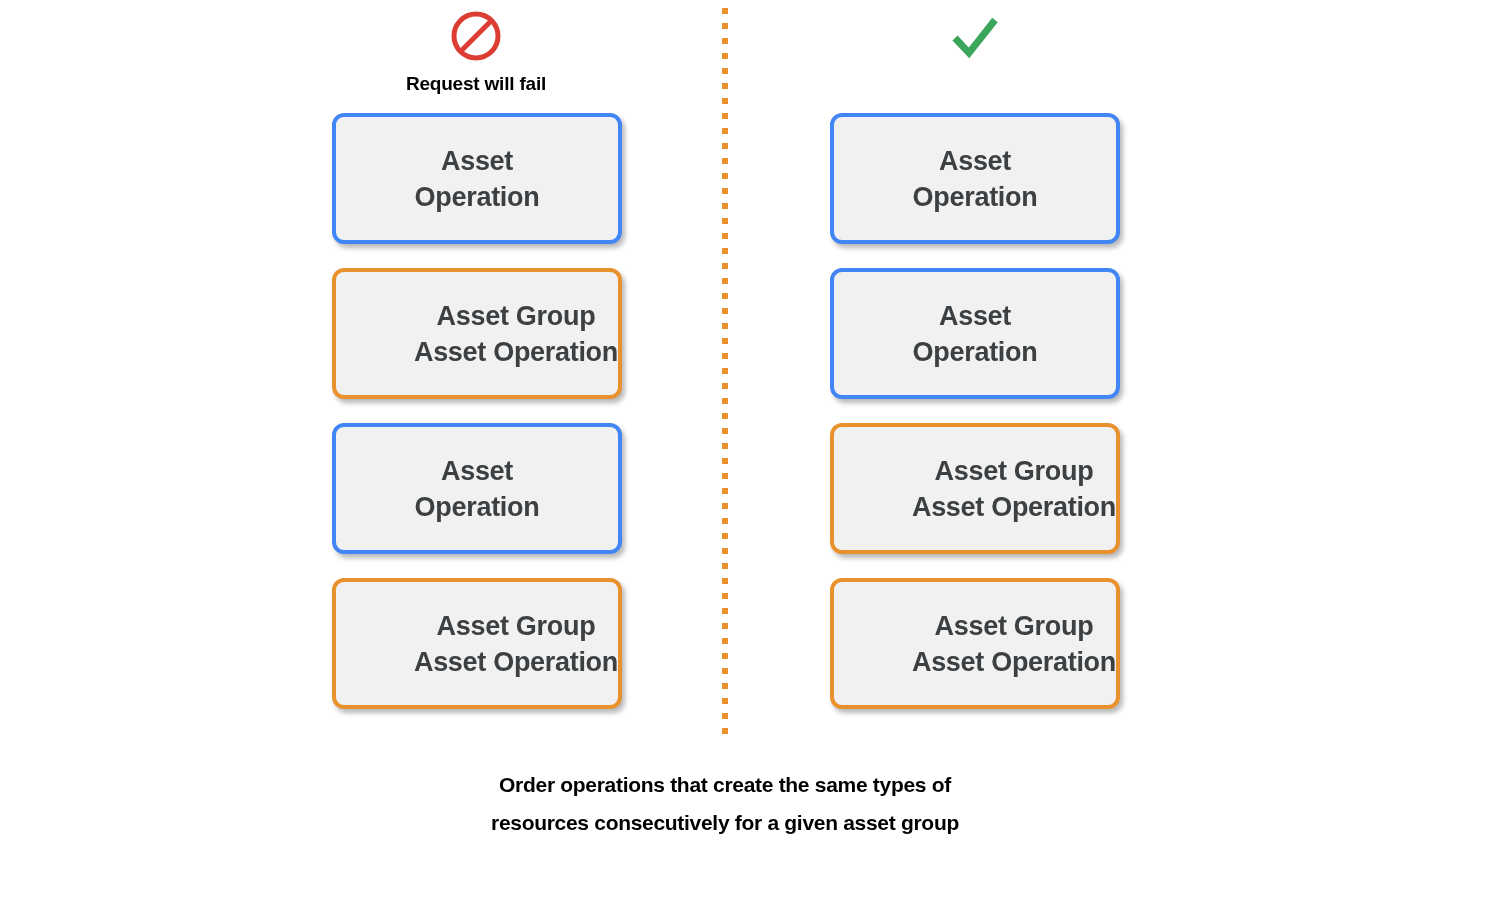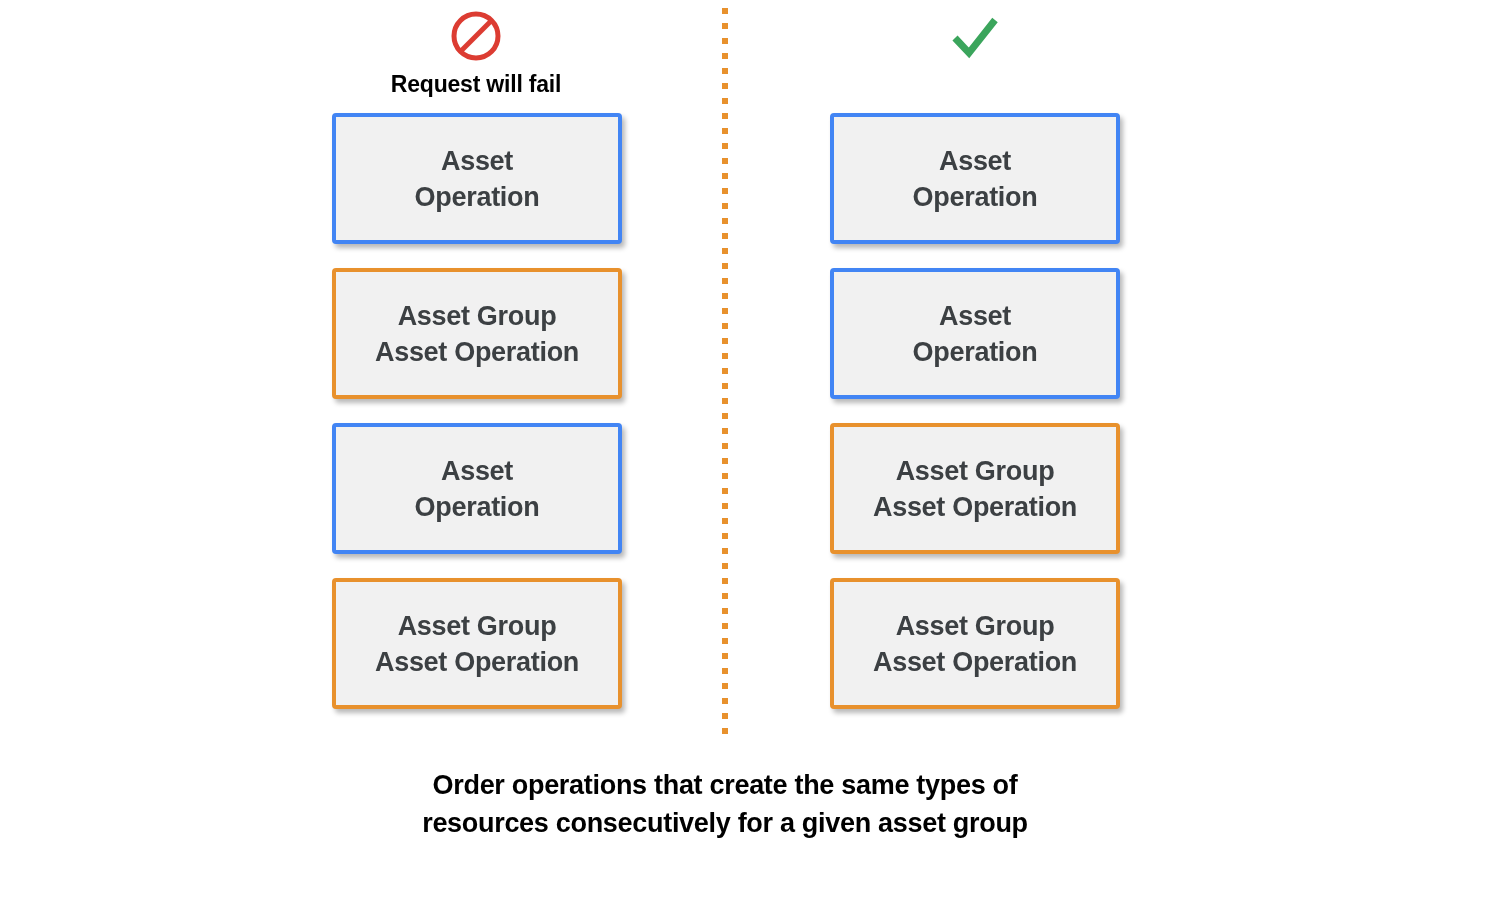--- a/index.html
+++ b/index.html
@@ -67,7 +67,7 @@
   }
   .col-title {
     display: block;
-    font-size: 23px;
+    font-size: 19px;
     font-weight: bold;
     color: #000000;
     letter-spacing: -0.2px;

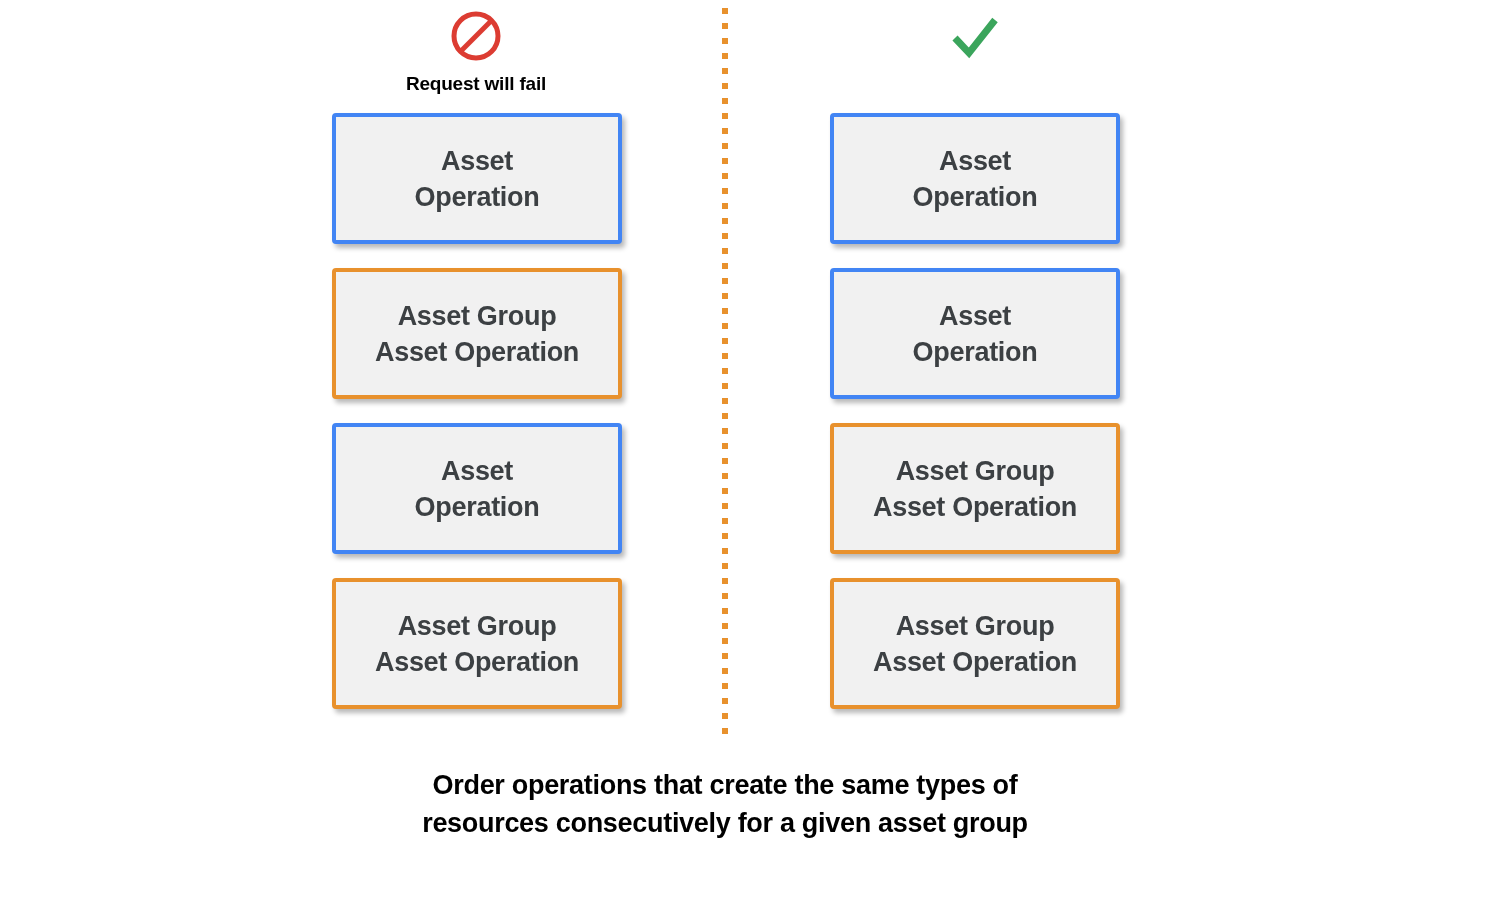--- a/index.html
+++ b/index.html
@@ -88,7 +88,7 @@
     width: 290px;
     height: 131px;
     margin-bottom: 24px;
-    border-radius: 4px;
+    border-radius: 12px;
     border: 4px solid #4285F4;
     background: #F1F1F1;
     box-shadow: 3px 4px 5px rgba(0,0,0,0.28);

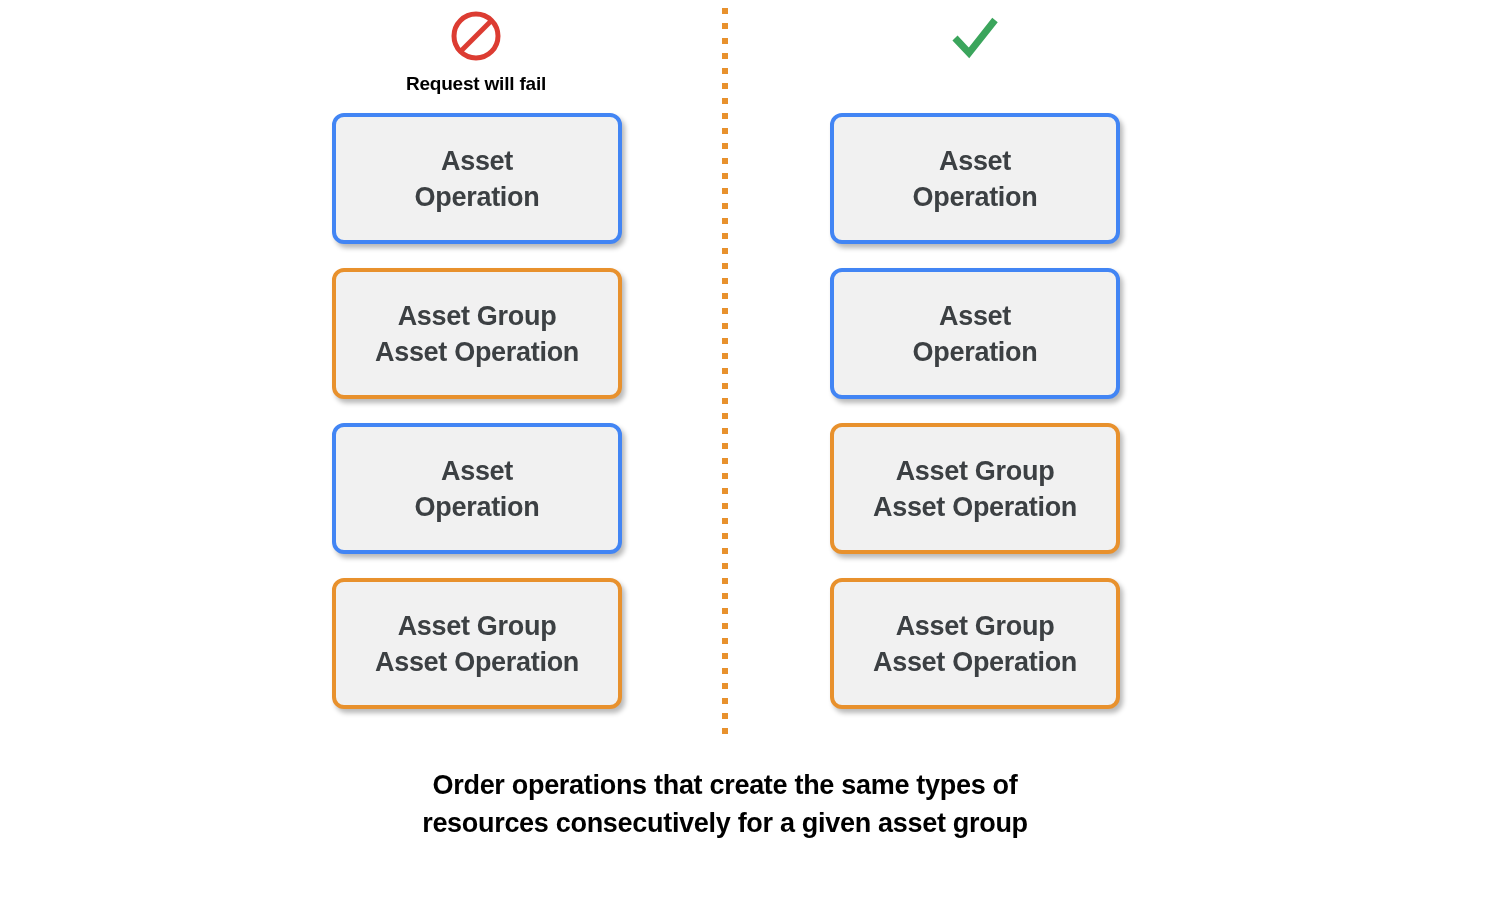--- a/index.html
+++ b/index.html
@@ -97,7 +97,7 @@
     justify-content: center;
   }
   .op-box.blue   { border-color: #4285F4; }
-  .op-box.orange { border-color: #E8912D; }
+  .op-box.orange { border-color: #E8912D; justify-content: flex-end; }
 
   .op-text {
     font-size: 27px;

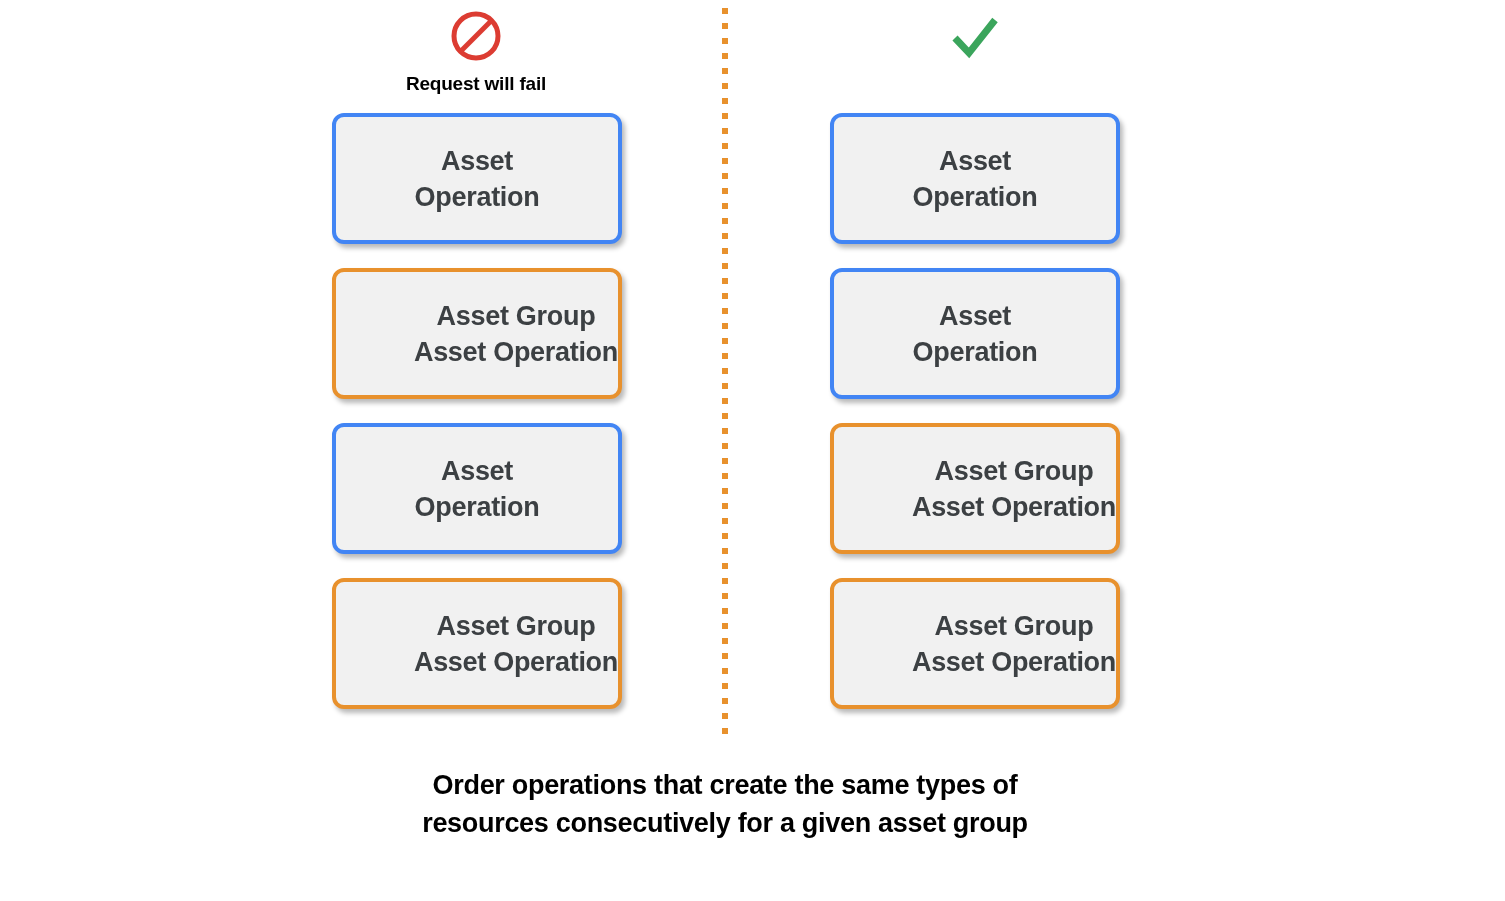--- a/index.html
+++ b/index.html
@@ -116,7 +116,7 @@
     top: 766px;
     width: 1450px;
     text-align: center;
-    font-size: 27px;
+    font-size: 21px;
     font-weight: bold;
     color: #000000;
     line-height: 38px;

